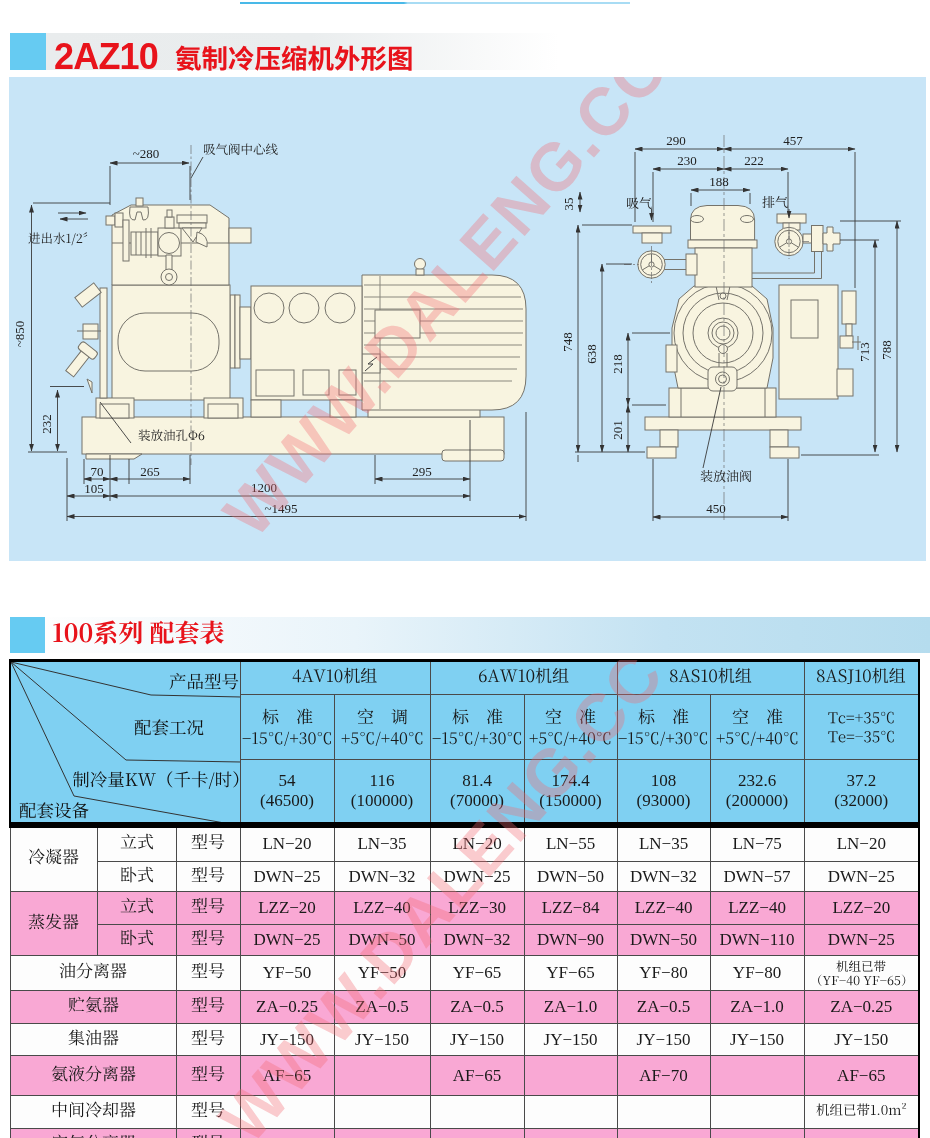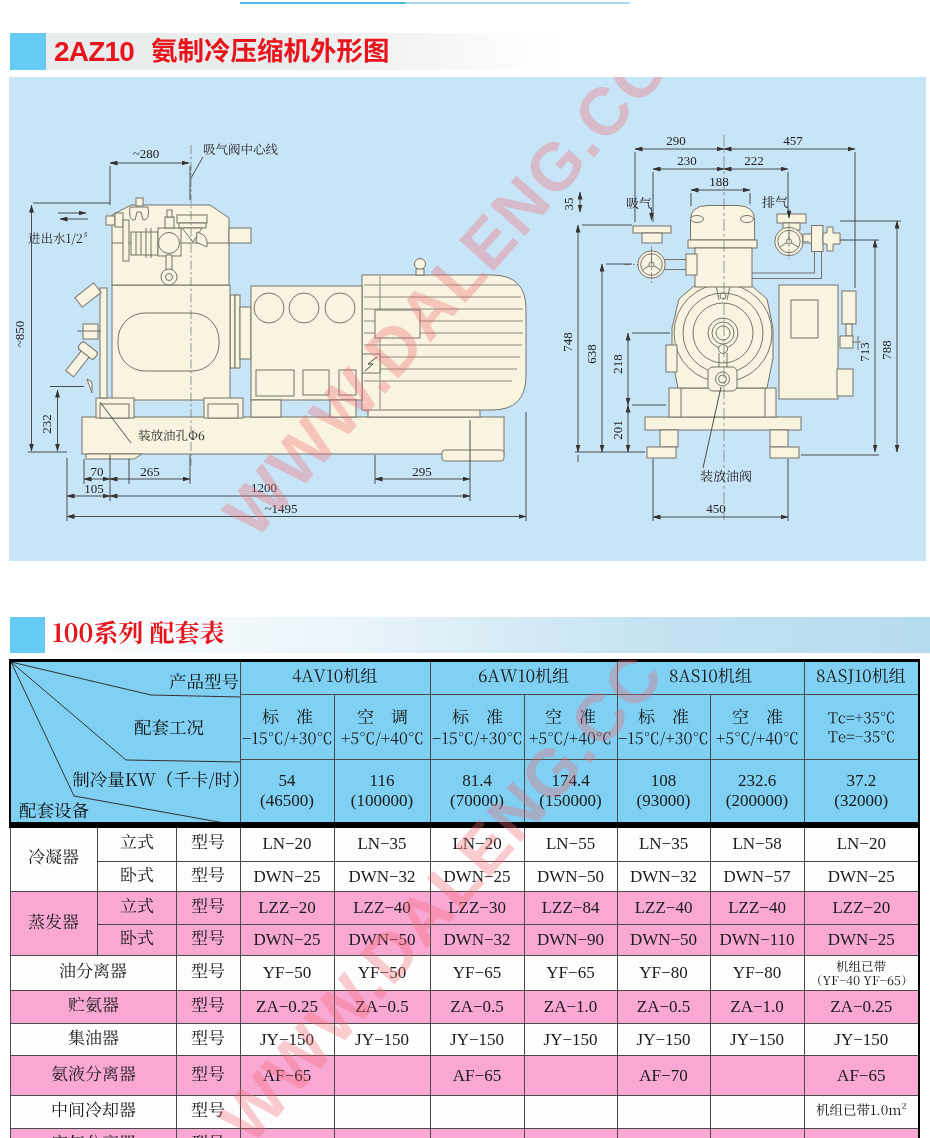--- a/index.html
+++ b/index.html
@@ -12,7 +12,7 @@
   background:linear-gradient(to right,#e9eced 0%,#eaedee 30%,#ffffff 58%,#ffffff 100%);}
 #h1sq{position:absolute;left:10px;top:33px;width:36px;height:37px;background:#66cbf2;}
 #h1txt{position:absolute;left:54px;top:36px;font-family:"Liberation Sans",sans-serif;
-  font-weight:bold;font-size:28px;color:#e8131b;letter-spacing:-0.8px;}
+  font-weight:bold;font-size:36px;color:#e8131b;letter-spacing:-0.8px;}
 
 #panel{position:absolute;left:9px;top:77px;width:917px;height:484px;background:#c8e5f7;overflow:hidden;}
 .wmtext{position:absolute;font-family:"Liberation Sans",sans-serif;font-weight:bold;

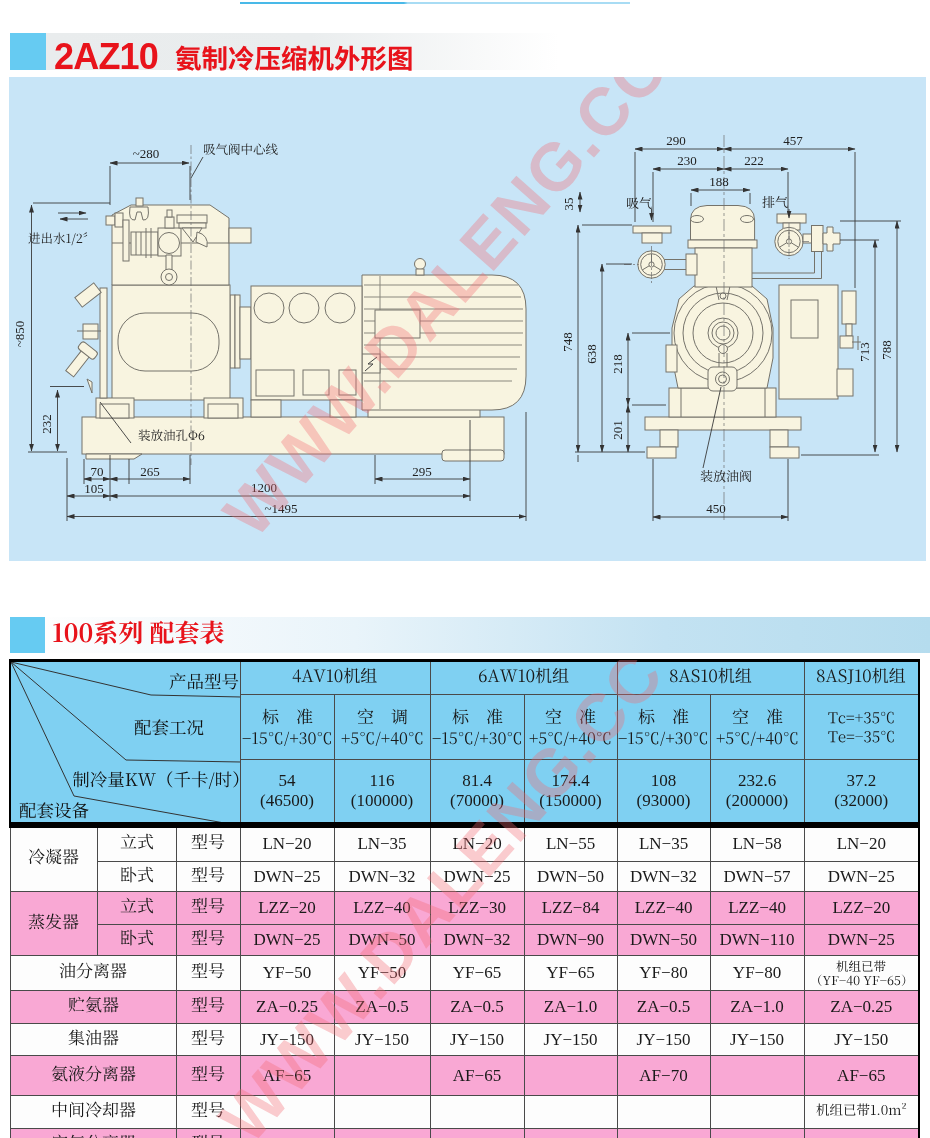--- a/index.html
+++ b/index.html
@@ -428,7 +428,7 @@
           <td class="wb">LN−20</td>
           <td class="wb">LN−55</td>
           <td class="wb">LN−35</td>
-          <td class="wb">LN−58</td>
+          <td class="wb">LN−75</td>
           <td class="wb" style="border-right:2px solid #000">LN−20</td>
 </tr>
 <tr style="height:30px" class="wb">

